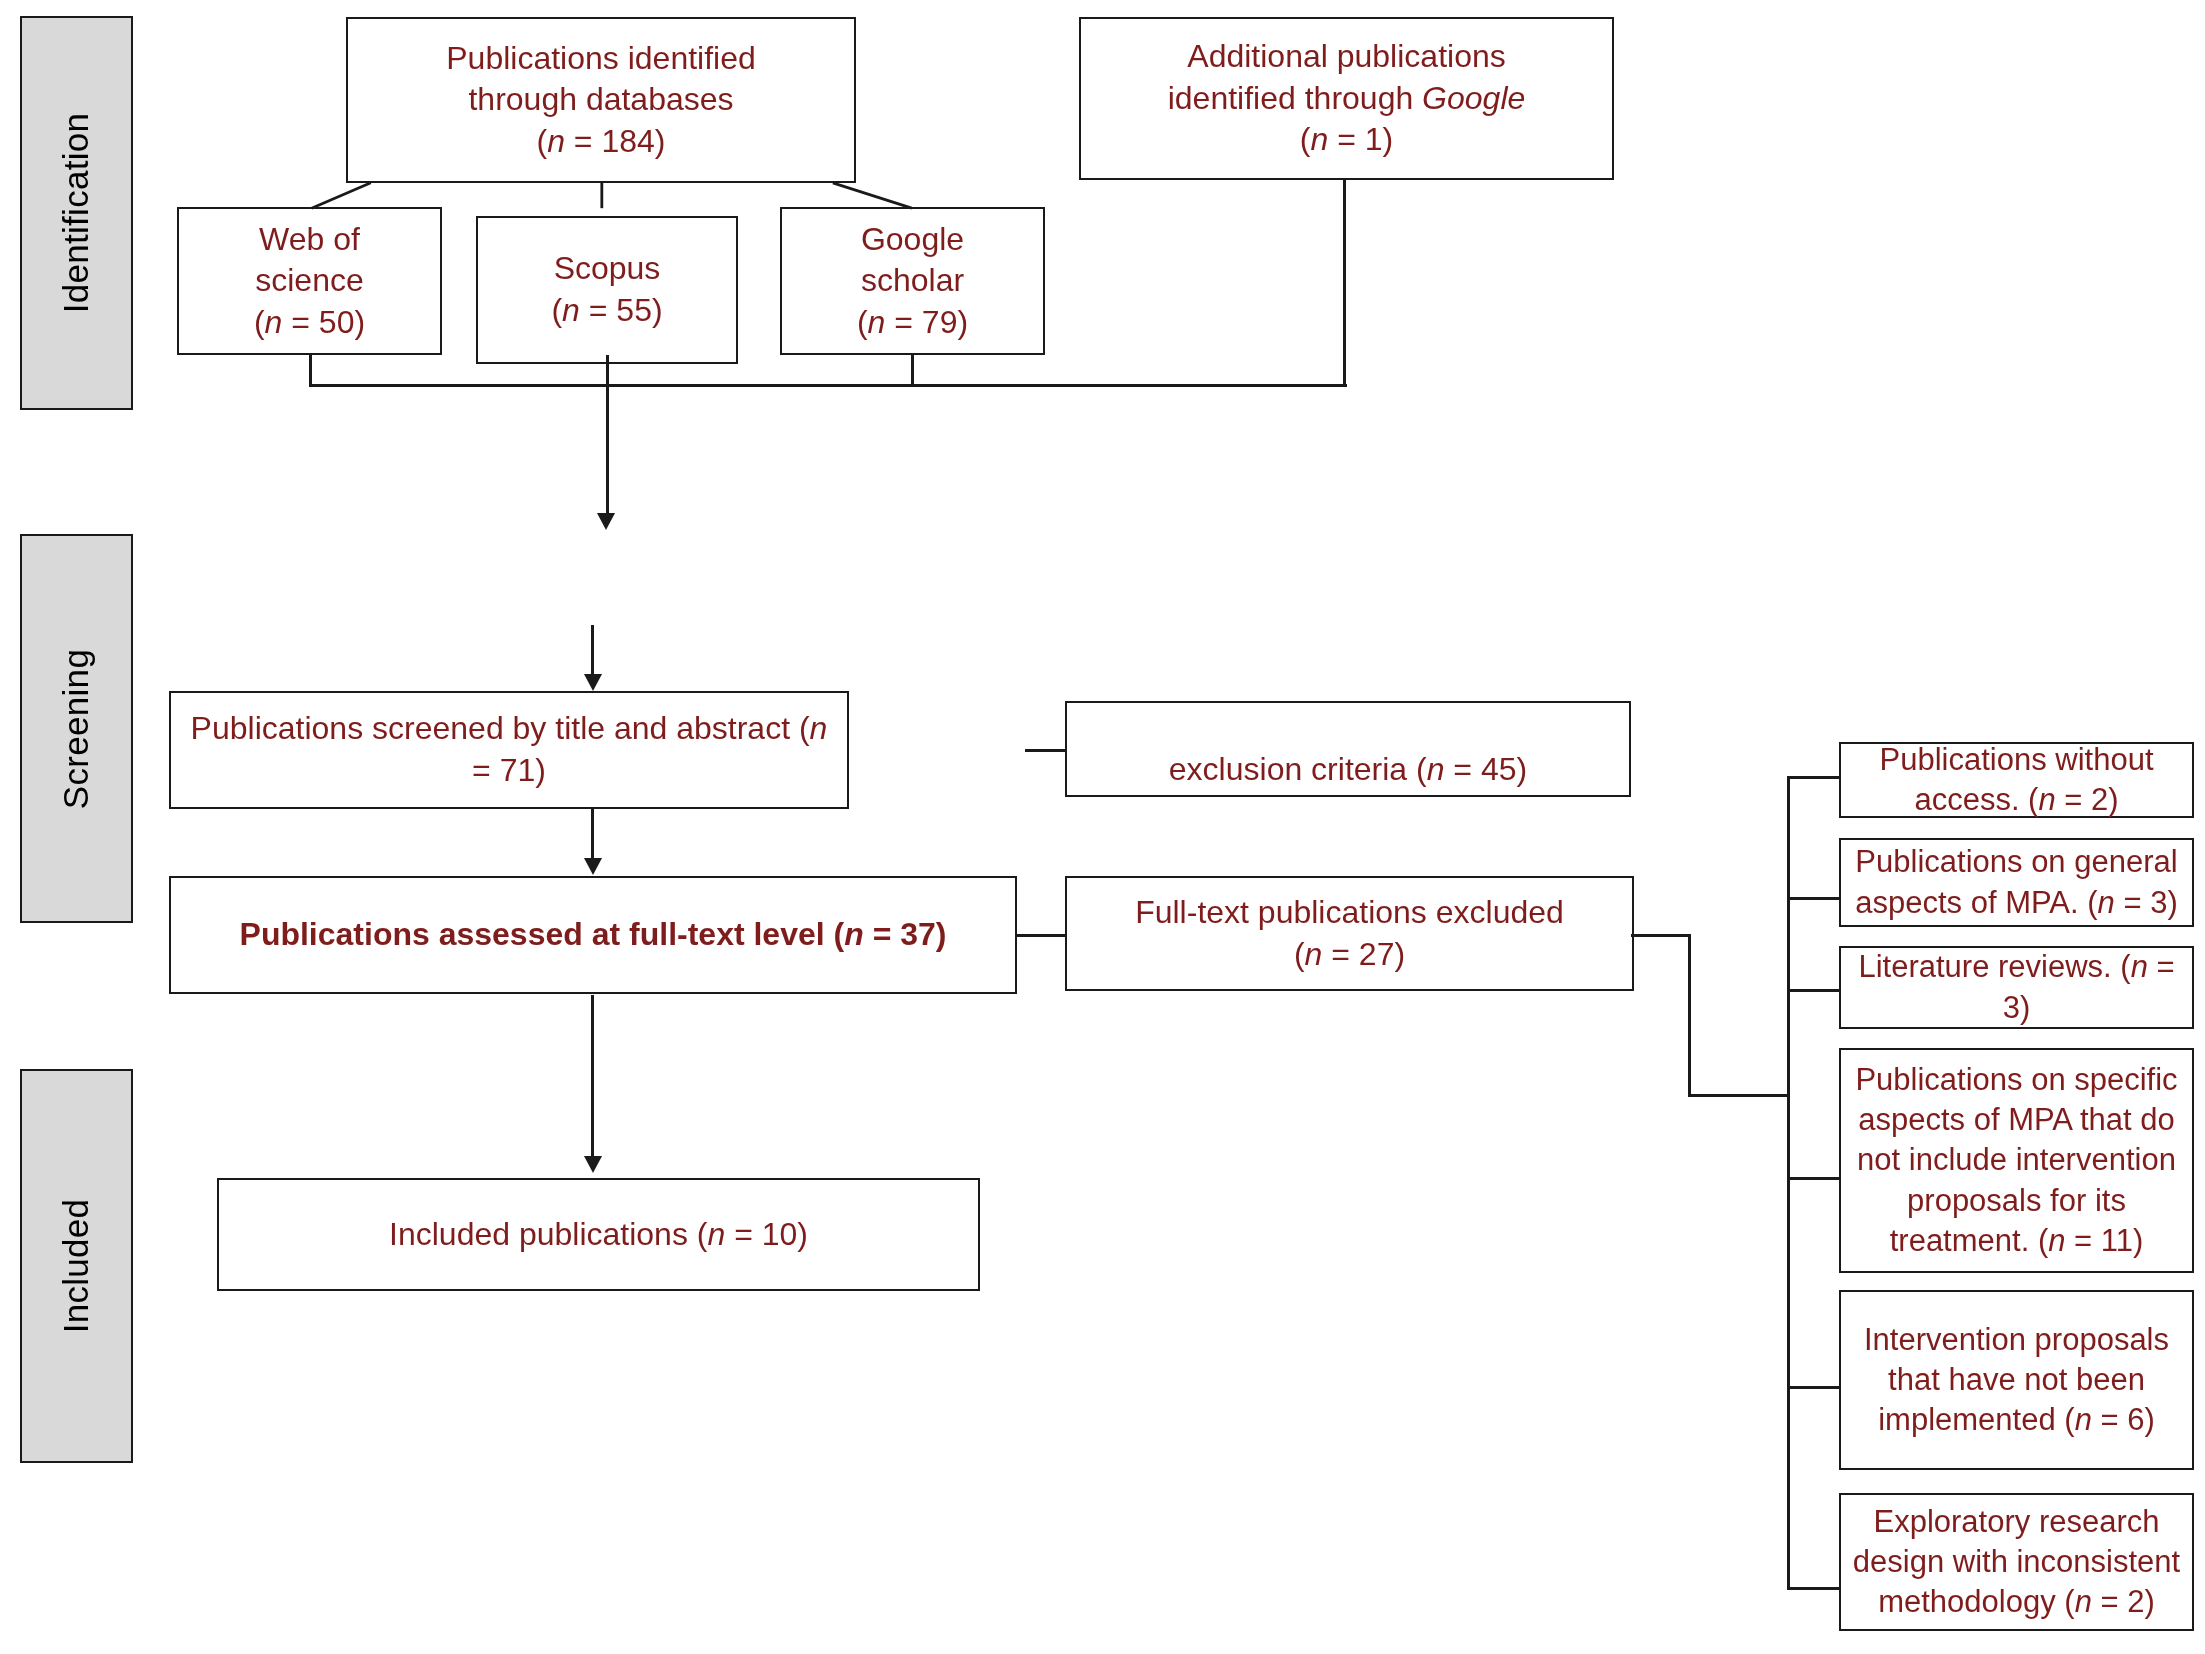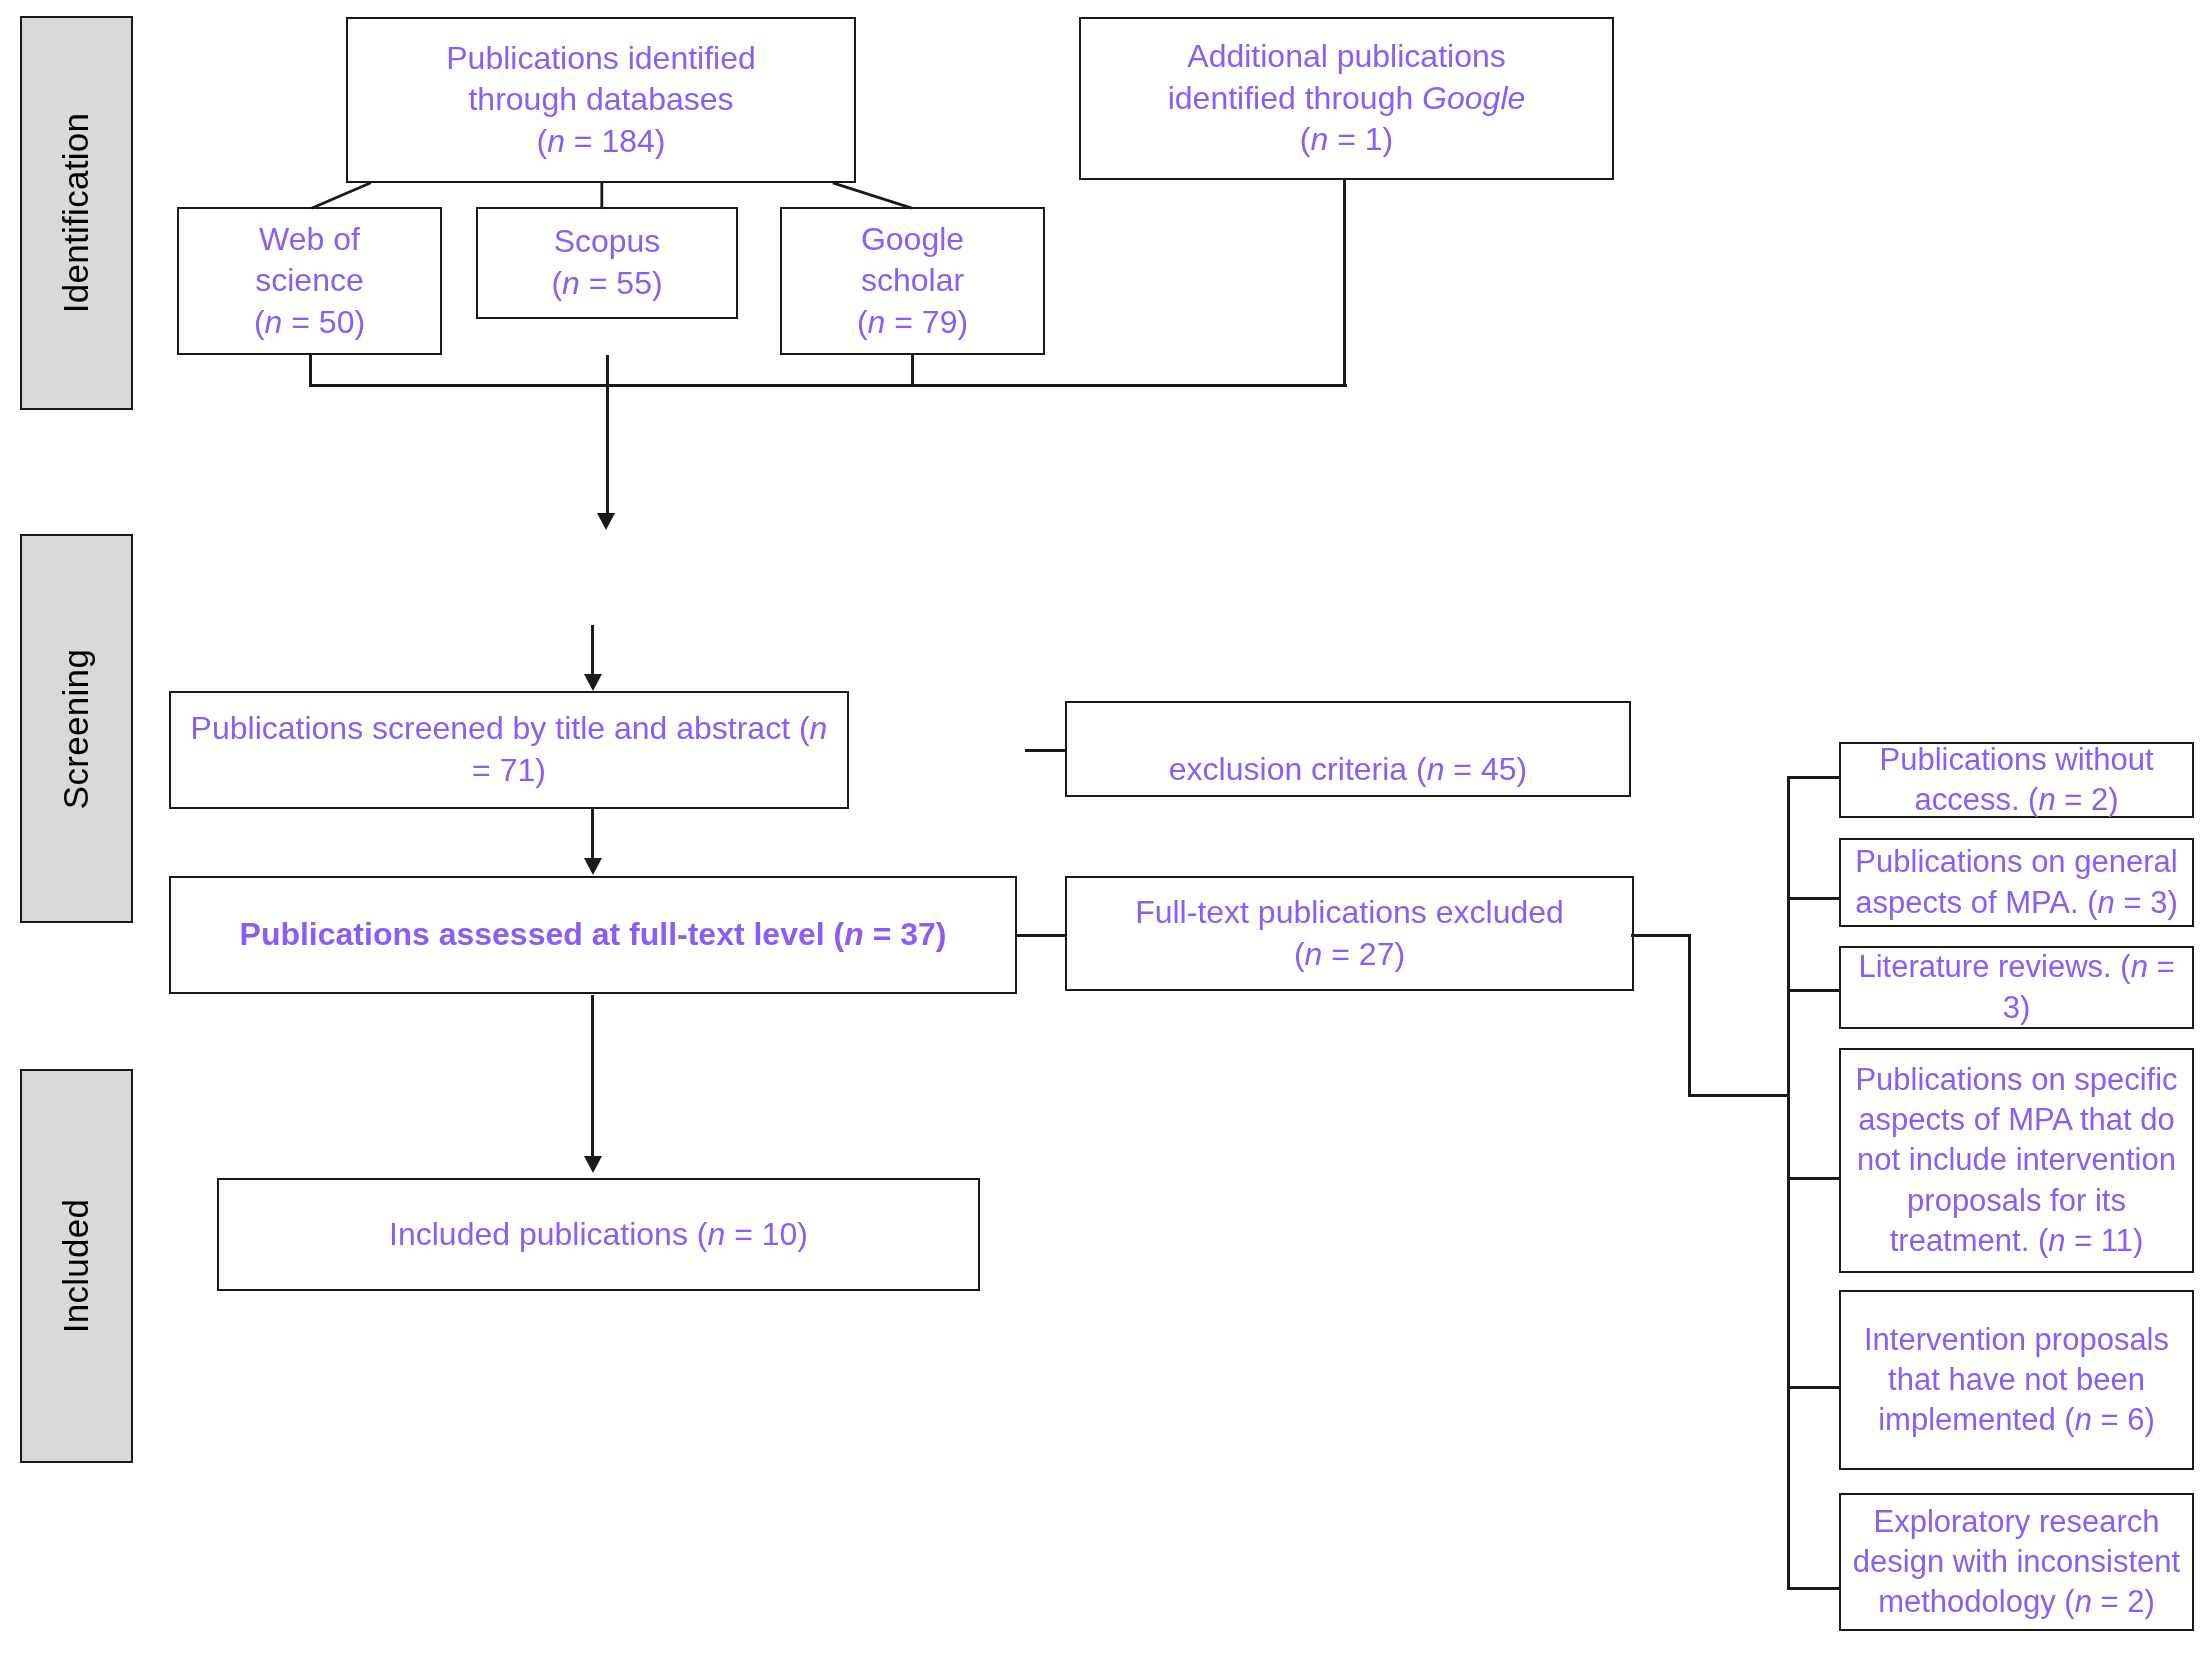--- a/index.html
+++ b/index.html
@@ -44,7 +44,7 @@
     align-items: center;
     justify-content: center;
     text-align: center;
-    color: #8b5cf6;
+    color: #7f1d1d;
     font-size: 32px;
     line-height: 1.30;
     padding: 16px 9px;

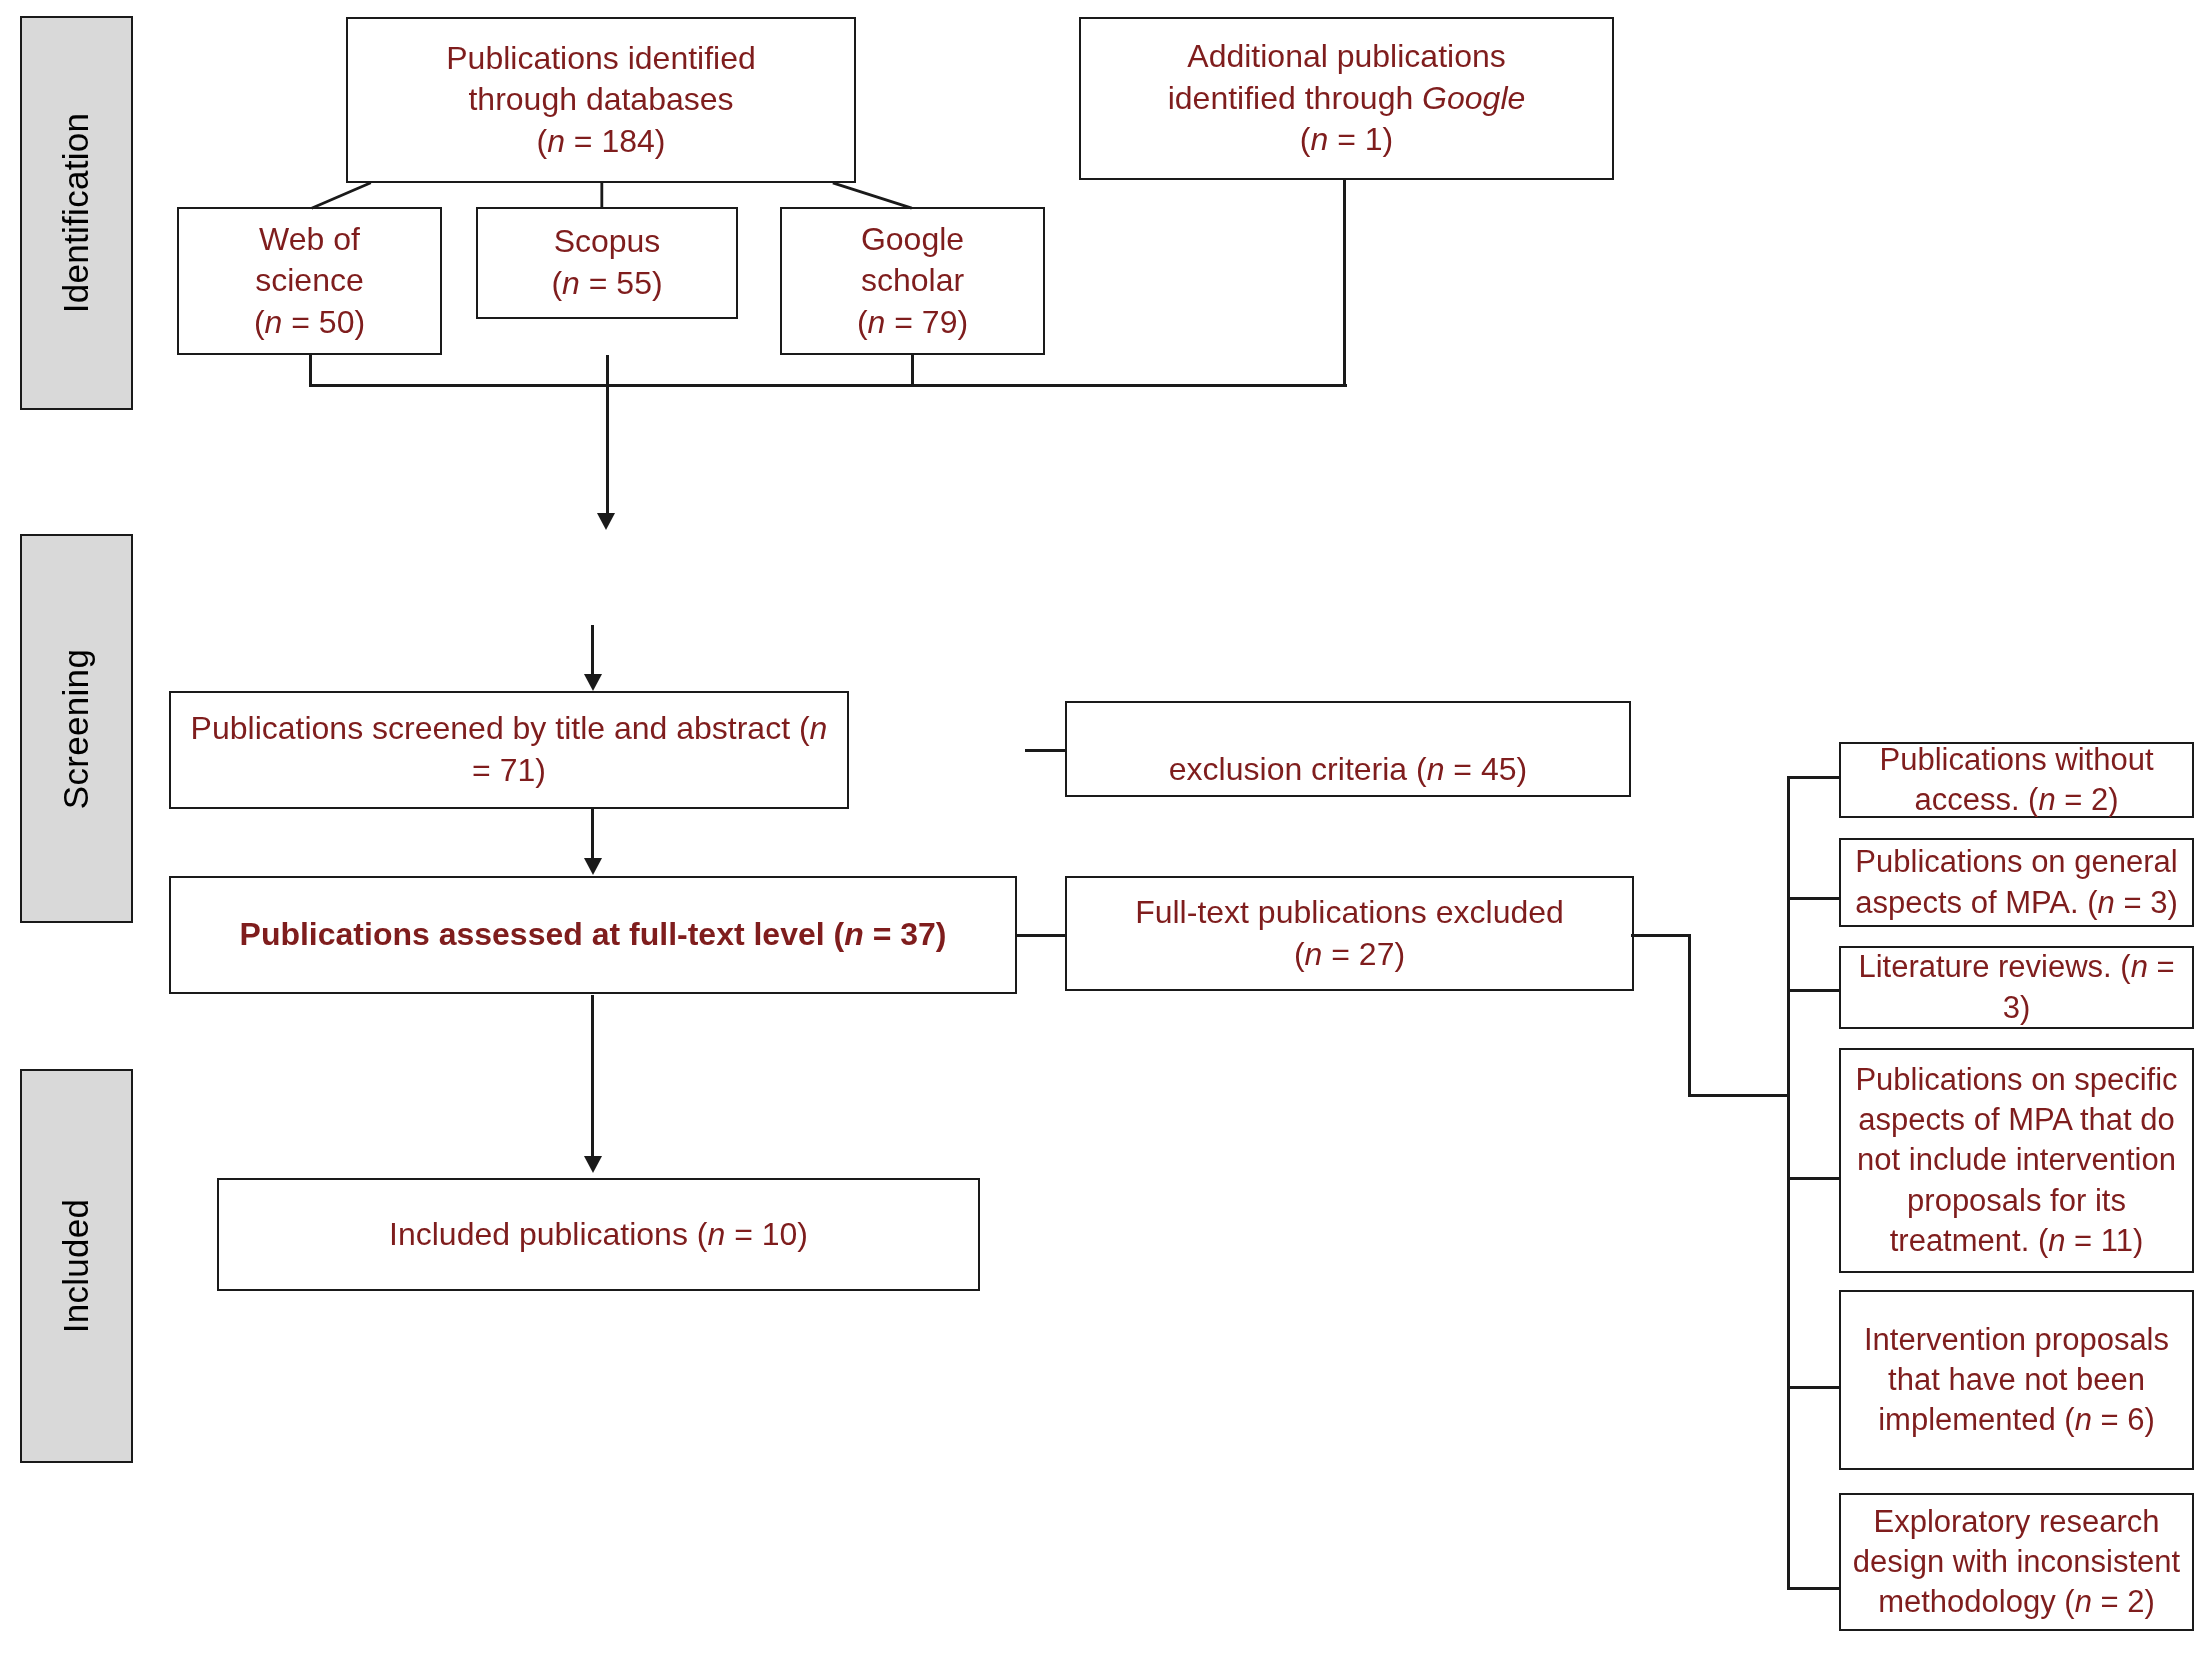--- a/index.html
+++ b/index.html
@@ -119,7 +119,7 @@
     </span>
   </div>
 
-  <div class="box" style="left:476px; top:207px; width:262px; height:112px;">
+  <div class="box" style="left:476px; top:216px; width:262px; height:148px;">
     <span class="txt">
       <span>Scopus</span><br>
       <span>(<i class="nv">n</i><span> = 55)</span></span>

